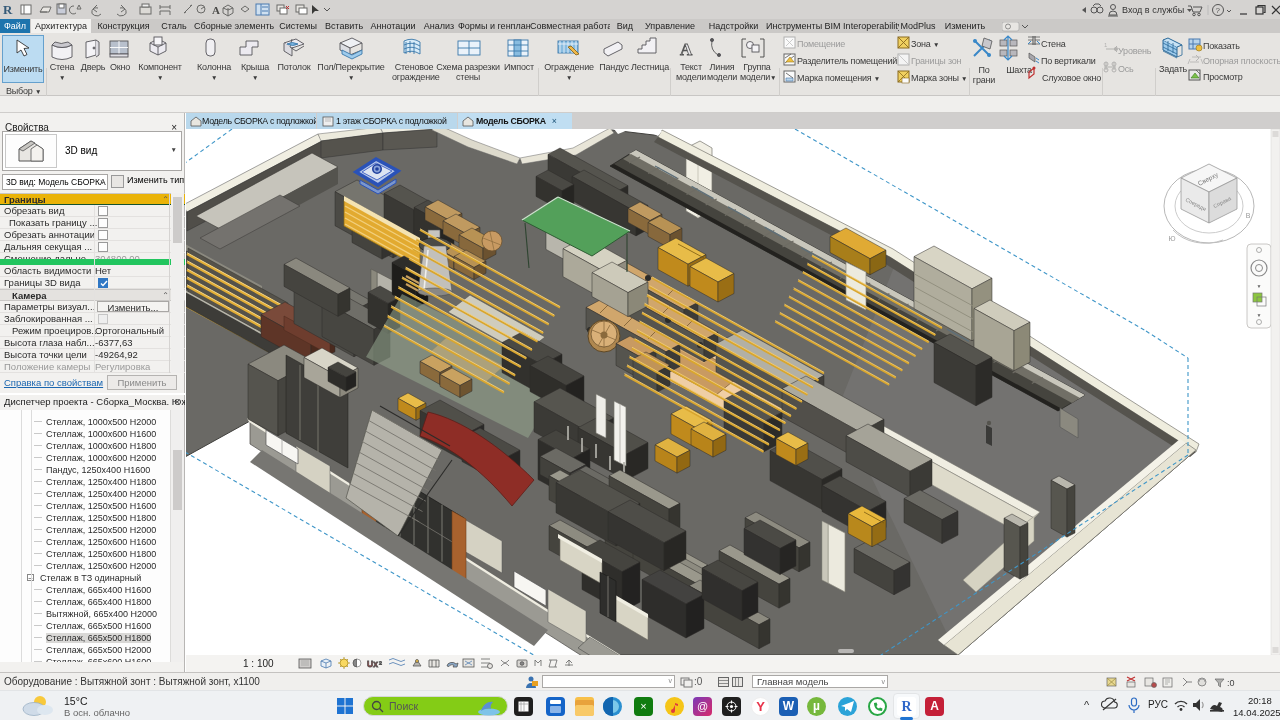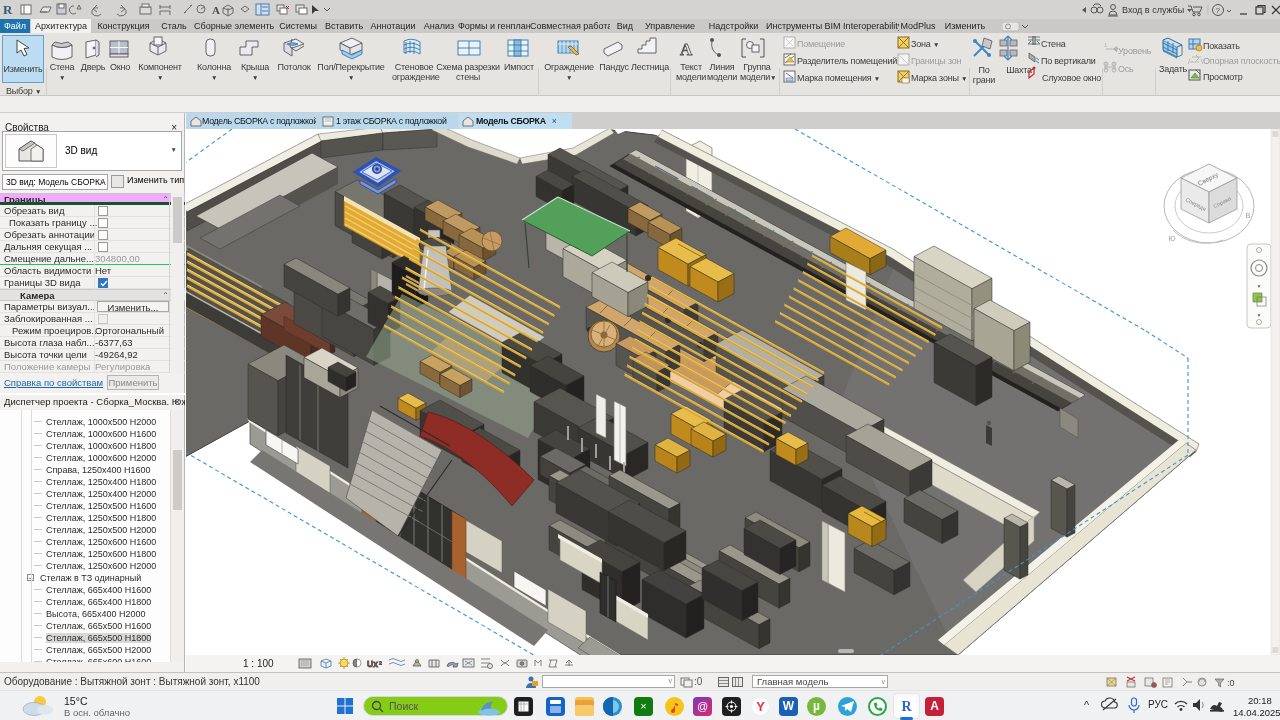--- a/index.html
+++ b/index.html
@@ -302,7 +302,7 @@
  <div class="abs" style="left:111px;top:62px;width:13px;height:13px;border:1px solid #999;background:#e8e6e3"></div>
  <span class="abs" style="left:127px;top:62px;font-size:9px;white-space:nowrap">Изменить тип</span>
  <div id="pgrid">
-      <div class="row" style="top:80px;background:#f0abfc;border-bottom:3px solid #14532d;border-top:1px solid #c9c7c5"><span style="margin-left:4px;font-weight:bold">Границы</span><span style="position:absolute;right:16px;font-size:8px;color:#555">⌃</span></div>
+      <div class="row" style="top:80px;background:#eab308;border-bottom:1px solid #14532d;border-top:1px solid #c9c7c5"><span style="margin-left:4px;font-weight:bold">Границы</span><span style="position:absolute;right:16px;font-size:8px;color:#555">⌃</span></div>
       <div class="row" style="top:92px;border-bottom:1px solid #e3e1df;"><span style="margin-left:4px">Обрезать вид</span><span class="chk"></span></div>
       <div class="row" style="top:104px;border-bottom:1px solid #e3e1df;"><span style="margin-left:9px">Показать границу ...</span><span class="chk"></span></div>
       <div class="row" style="top:116px;border-bottom:1px solid #e3e1df;"><span style="margin-left:4px">Обрезать аннотации</span><span class="chk"></span></div>

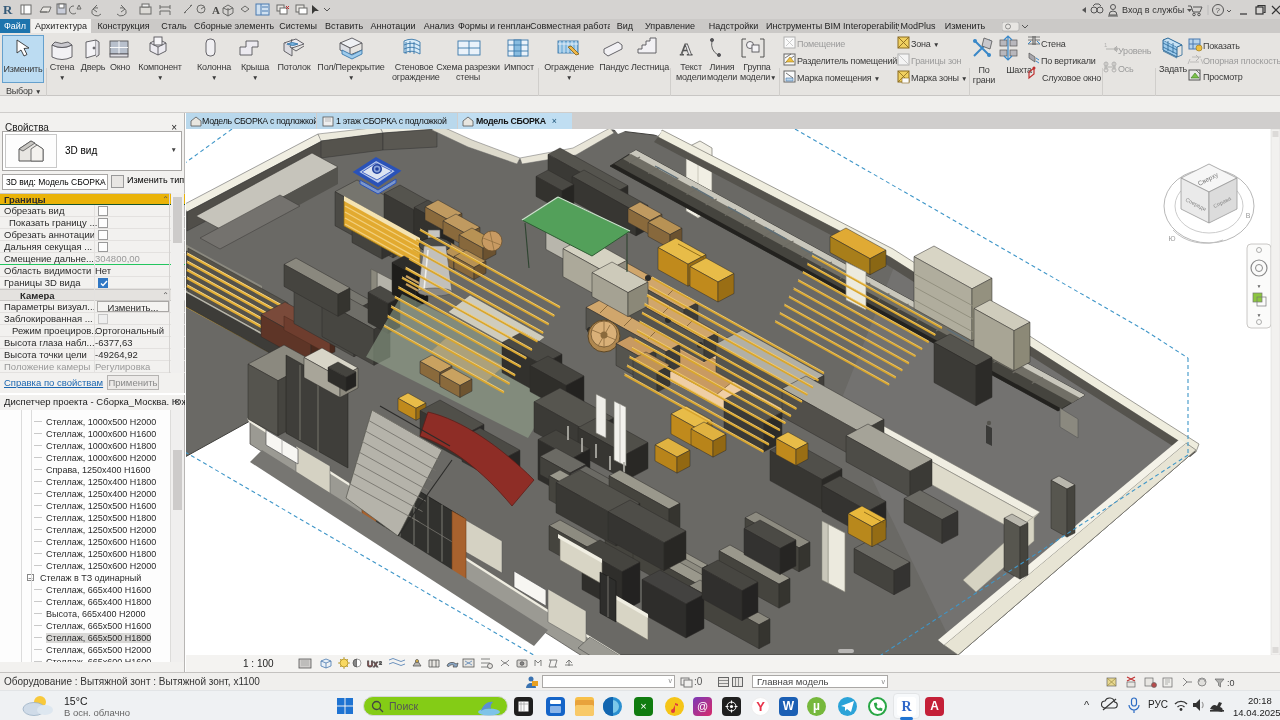--- a/index.html
+++ b/index.html
@@ -307,7 +307,7 @@
       <div class="row" style="top:104px;border-bottom:1px solid #e3e1df;"><span style="margin-left:9px">Показать границу ...</span><span class="chk"></span></div>
       <div class="row" style="top:116px;border-bottom:1px solid #e3e1df;"><span style="margin-left:4px">Обрезать аннотации</span><span class="chk"></span></div>
       <div class="row" style="top:128px;border-bottom:1px solid #e3e1df;"><span style="margin-left:4px">Дальняя секущая ...</span><span class="chk"></span></div>
-      <div class="row" style="top:140px;border-bottom:1px solid #22c55e;"><span style="margin-left:4px">Смещение дальне...</span><span class="cell2" style="color:#999">304800,00</span></div>
+      <div class="row" style="top:140px;border-bottom:6px solid #22c55e;"><span style="margin-left:4px">Смещение дальне...</span><span class="cell2" style="color:#999">304800,00</span></div>
       <div class="row" style="top:152px;border-bottom:1px solid #e3e1df;"><span style="margin-left:4px">Область видимости</span><span class="cell2">Нет</span></div>
       <div class="row" style="top:164px;border-bottom:1px solid #e3e1df;"><span style="margin-left:4px">Границы 3D вида</span><span class="chk" style="background:#2f77c4;border-color:#2f77c4"></span><svg style="position:absolute;left:100px;top:3px" width="8" height="7">
           <polyline points="1,3.5 3,5.5 7,1" fill="none" stroke="#fff" stroke-width="1.4"></polyline>

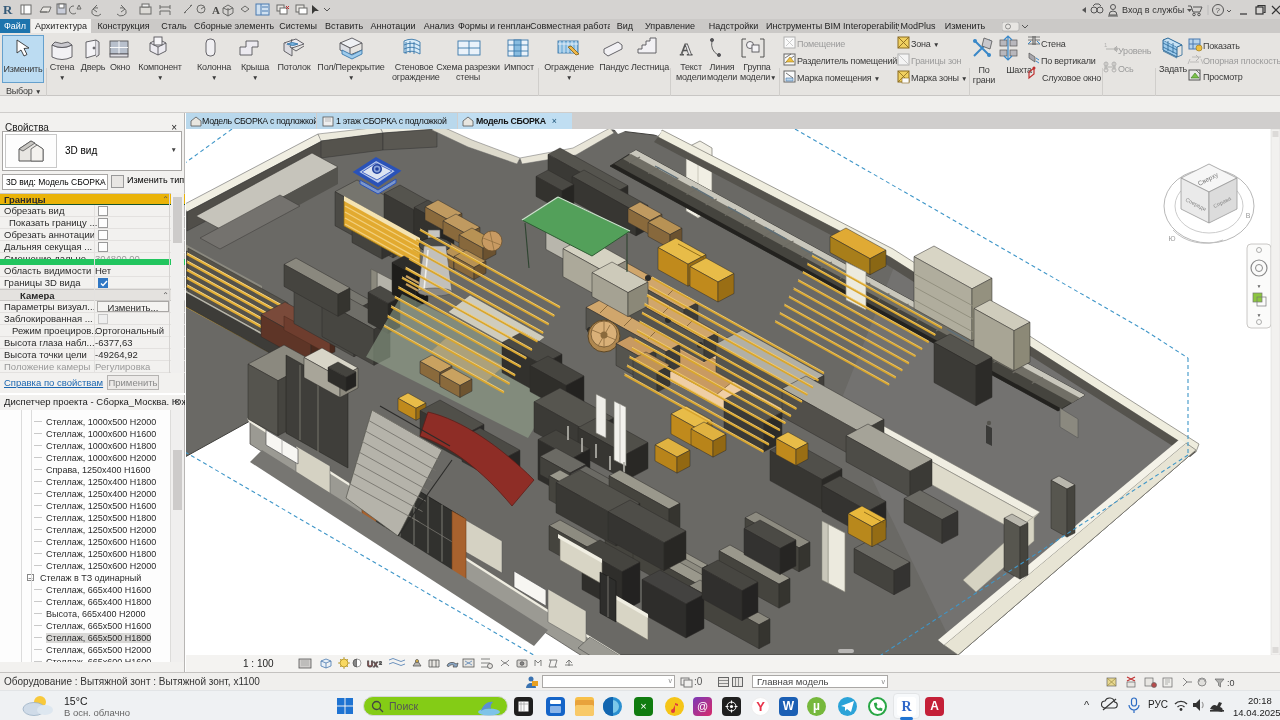--- a/index.html
+++ b/index.html
@@ -312,7 +312,7 @@
       <div class="row" style="top:164px;border-bottom:1px solid #e3e1df;"><span style="margin-left:4px">Границы 3D вида</span><span class="chk" style="background:#2f77c4;border-color:#2f77c4"></span><svg style="position:absolute;left:100px;top:3px" width="8" height="7">
           <polyline points="1,3.5 3,5.5 7,1" fill="none" stroke="#fff" stroke-width="1.4"></polyline>
         </svg></div>
-      <div class="row" style="top:176px;background:#e4e2df;border-bottom:1px solid #c9c7c5;border-top:1px solid #c9c7c5"><span style="margin-left:20px;font-weight:bold">Камера</span><span style="position:absolute;right:16px;font-size:8px;color:#555">⌃</span></div>
+      <div class="row" style="top:176px;background:#e4e2df;border-bottom:1px solid #c9c7c5;border-top:1px solid #c9c7c5"><span style="margin-left:12px;font-weight:bold">Камера</span><span style="position:absolute;right:16px;font-size:8px;color:#555">⌃</span></div>
       <div class="row" style="top:188px;border-bottom:1px solid #e3e1df;"><span style="margin-left:4px">Параметры визуал...</span><span class="cell2" style="left:97px;top:0px;width:72px;height:11px;background:#f4f3f1;border:1px solid #a9a7a5;text-align:center;line-height:11px">Изменить...</span></div>
       <div class="row" style="top:200px;border-bottom:1px solid #e3e1df;"><span style="margin-left:4px">Заблокированная ...</span><span class="chk" style="background:#eee;border-color:#c5c5c5"></span></div>
       <div class="row" style="top:212px;border-bottom:1px solid #e3e1df;"><span style="margin-left:12px">Режим проециров...</span><span class="cell2">Ортогональный</span></div>

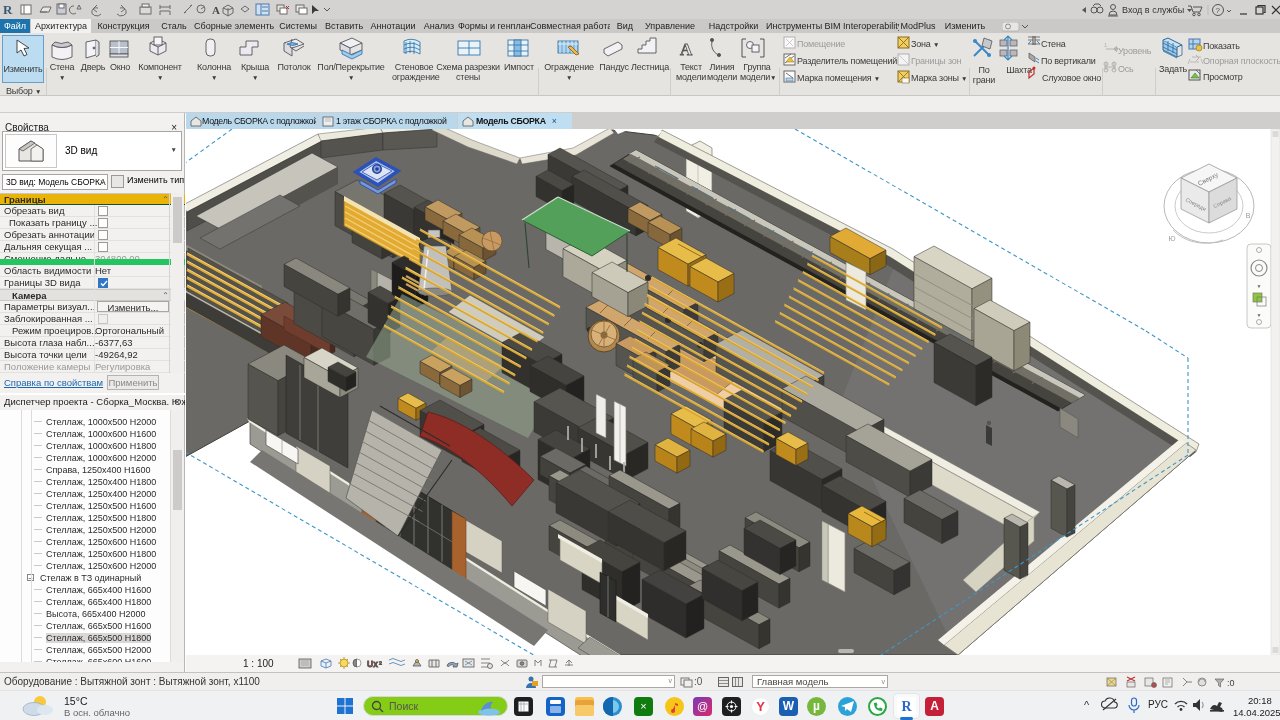--- a/index.html
+++ b/index.html
@@ -326,7 +326,7 @@
     </div>
  <div class="abs" style="left:0;top:262px;width:185px;height:16px">
   <span style="position:absolute;left:4px;top:2px;font-size:9.5px;color:#1a66b0;text-decoration:underline">Справка по свойствам</span>
-  <span style="position:absolute;left:107px;top:0;width:52px;height:15px;font-size:9.5px;color:#8a8a8a;background:#eceae8;border:1px solid #b5b3b1;text-align:center;line-height:14px">Применить</span>
+  <span style="position:absolute;left:107px;top:0;width:70px;height:15px;font-size:9.5px;color:#8a8a8a;background:#eceae8;border:1px solid #b5b3b1;text-align:center;line-height:14px">Применить</span>
  </div>
 </div>
 

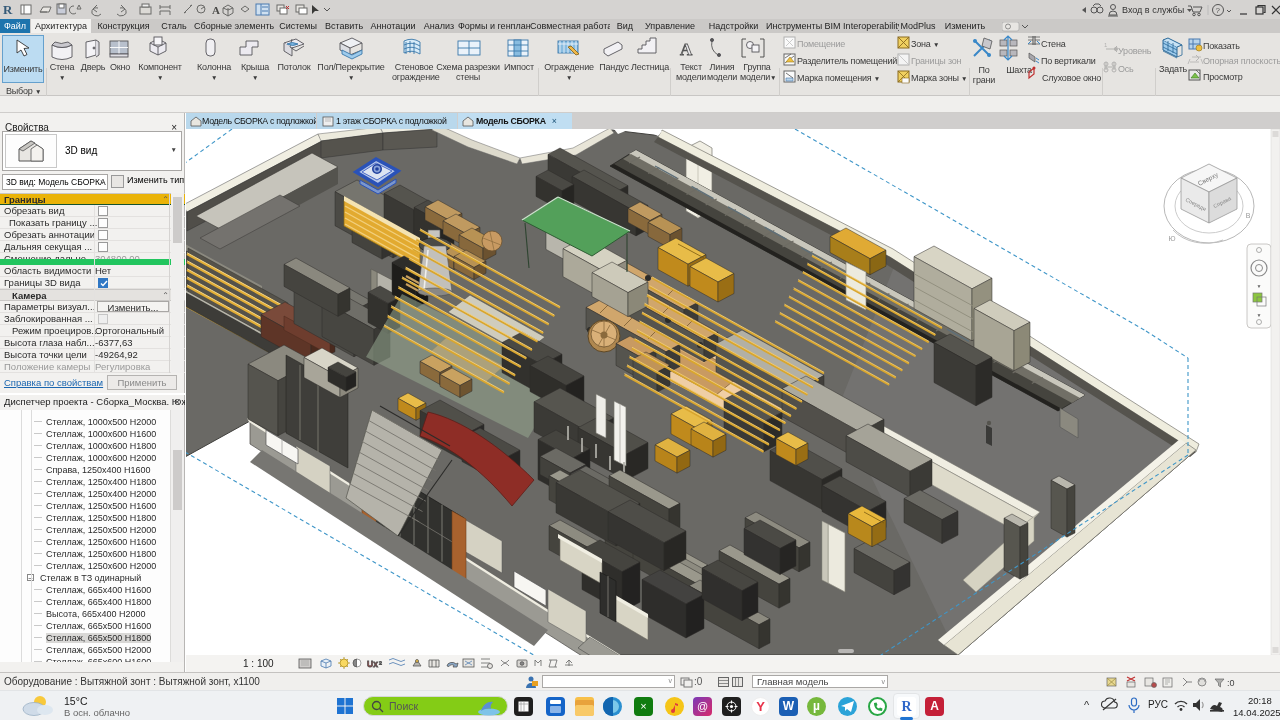--- a/index.html
+++ b/index.html
@@ -337,7 +337,7 @@
       <div class="trow" style="top:18px"><span style="position:absolute;left:34px;top:5px;width:8px;height:1px;background:#c9c9c9"></span><span style="margin-left:46px;">Стеллаж, 1000x600 H1600</span></div>
       <div class="trow" style="top:30px"><span style="position:absolute;left:34px;top:5px;width:8px;height:1px;background:#c9c9c9"></span><span style="margin-left:46px;">Стеллаж, 1000x600 H1800</span></div>
       <div class="trow" style="top:42px"><span style="position:absolute;left:34px;top:5px;width:8px;height:1px;background:#c9c9c9"></span><span style="margin-left:46px;">Стеллаж, 1000x600 H2000</span></div>
-      <div class="trow" style="top:54px"><span style="position:absolute;left:34px;top:5px;width:8px;height:1px;background:#c9c9c9"></span><span style="margin-left:46px;">Справа, 1250x400 H1600</span></div>
+      <div class="trow" style="top:54px"><span style="position:absolute;left:34px;top:5px;width:8px;height:1px;background:#c9c9c9"></span><span style="margin-left:46px;">Пандус, 1250x400 H1600</span></div>
       <div class="trow" style="top:66px"><span style="position:absolute;left:34px;top:5px;width:8px;height:1px;background:#c9c9c9"></span><span style="margin-left:46px;">Стеллаж, 1250x400 H1800</span></div>
       <div class="trow" style="top:78px"><span style="position:absolute;left:34px;top:5px;width:8px;height:1px;background:#c9c9c9"></span><span style="margin-left:46px;">Стеллаж, 1250x400 H2000</span></div>
       <div class="trow" style="top:90px"><span style="position:absolute;left:34px;top:5px;width:8px;height:1px;background:#c9c9c9"></span><span style="margin-left:46px;">Стеллаж, 1250x500 H1600</span></div>

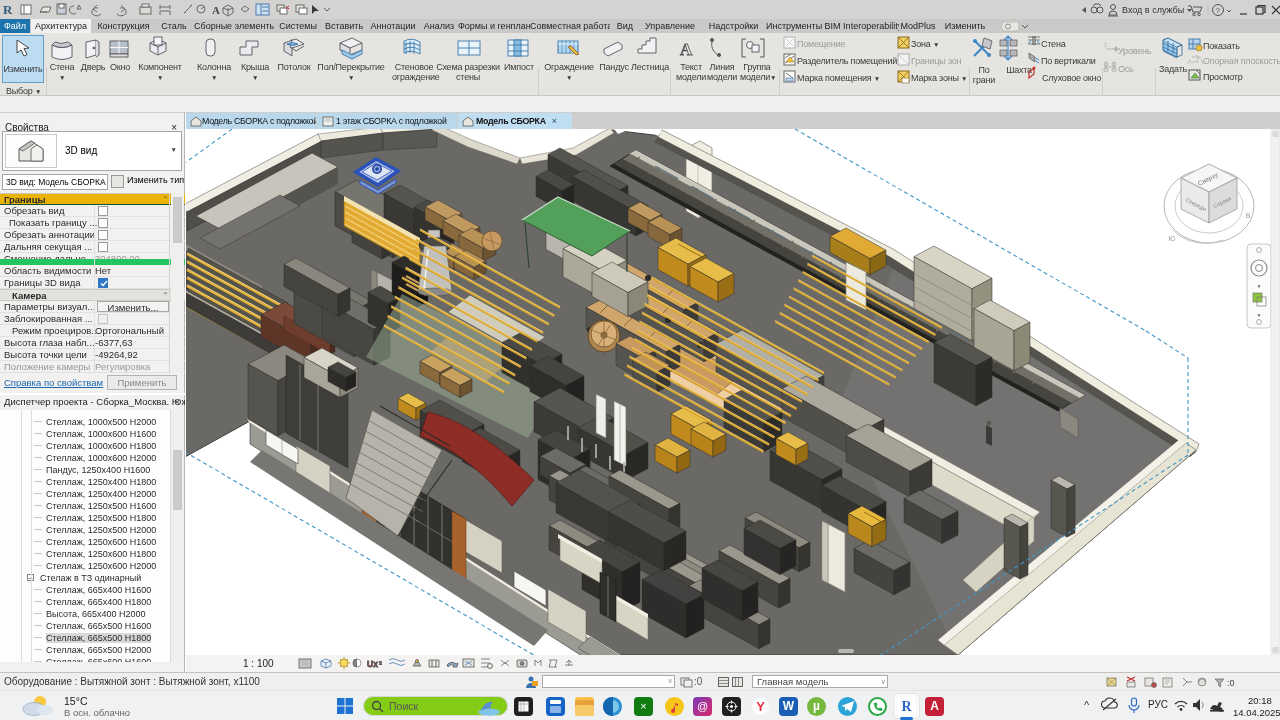--- a/index.html
+++ b/index.html
@@ -349,7 +349,7 @@
       <div class="trow" style="top:162px"><span style="position:absolute;left:27px;top:2px;width:7px;height:7px;border:1px solid #888;background:#fff;font-size:7px;line-height:6px;text-align:center">–</span><span style="margin-left:40px">Стелаж в ТЗ одинарный</span></div>
       <div class="trow" style="top:174px"><span style="position:absolute;left:34px;top:5px;width:8px;height:1px;background:#c9c9c9"></span><span style="margin-left:46px;">Стеллаж, 665x400 H1600</span></div>
       <div class="trow" style="top:186px"><span style="position:absolute;left:34px;top:5px;width:8px;height:1px;background:#c9c9c9"></span><span style="margin-left:46px;">Стеллаж, 665x400 H1800</span></div>
-      <div class="trow" style="top:198px"><span style="position:absolute;left:34px;top:5px;width:8px;height:1px;background:#c9c9c9"></span><span style="margin-left:46px;">Высота, 665x400 H2000</span></div>
+      <div class="trow" style="top:198px"><span style="position:absolute;left:34px;top:5px;width:8px;height:1px;background:#c9c9c9"></span><span style="margin-left:46px;">Вытяжной, 665x400 H2000</span></div>
       <div class="trow" style="top:210px"><span style="position:absolute;left:34px;top:5px;width:8px;height:1px;background:#c9c9c9"></span><span style="margin-left:46px;">Стеллаж, 665x500 H1600</span></div>
       <div class="trow" style="top:222px"><span style="position:absolute;left:34px;top:5px;width:8px;height:1px;background:#c9c9c9"></span><span style="margin-left:46px;background:#d9d8d6;">Стеллаж, 665x500 H1800</span></div>
       <div class="trow" style="top:234px"><span style="position:absolute;left:34px;top:5px;width:8px;height:1px;background:#c9c9c9"></span><span style="margin-left:46px;">Стеллаж, 665x500 H2000</span></div>

